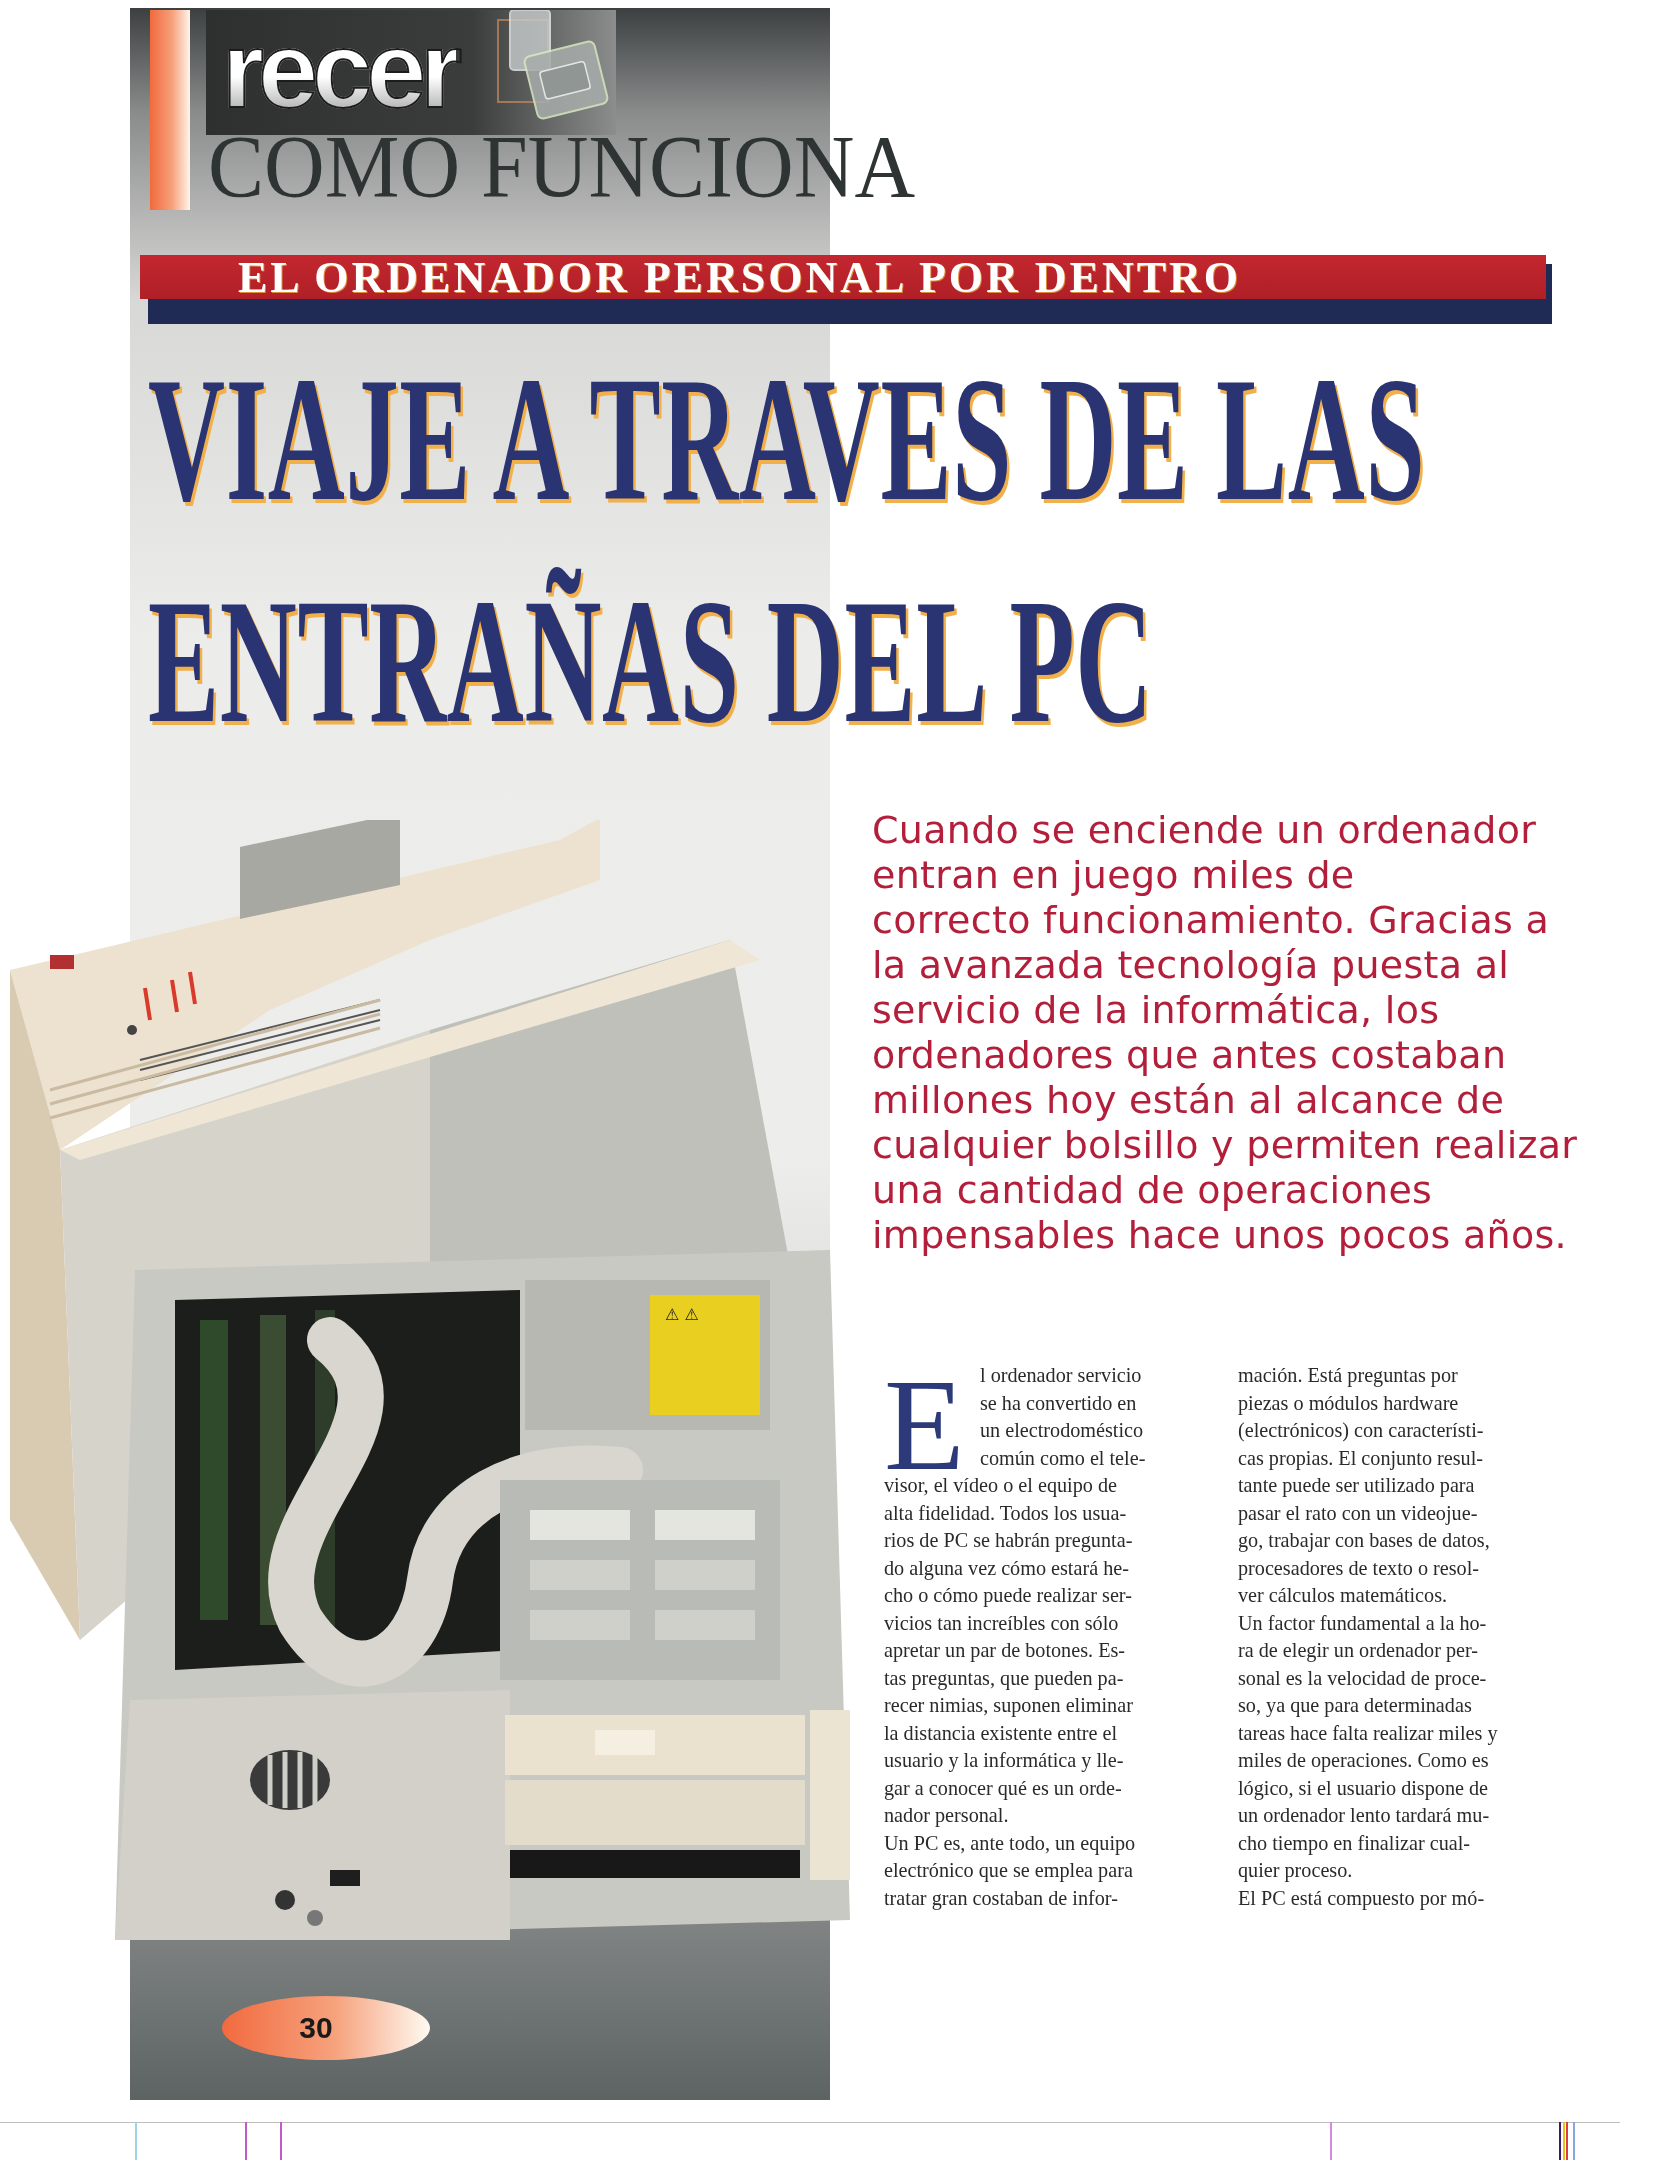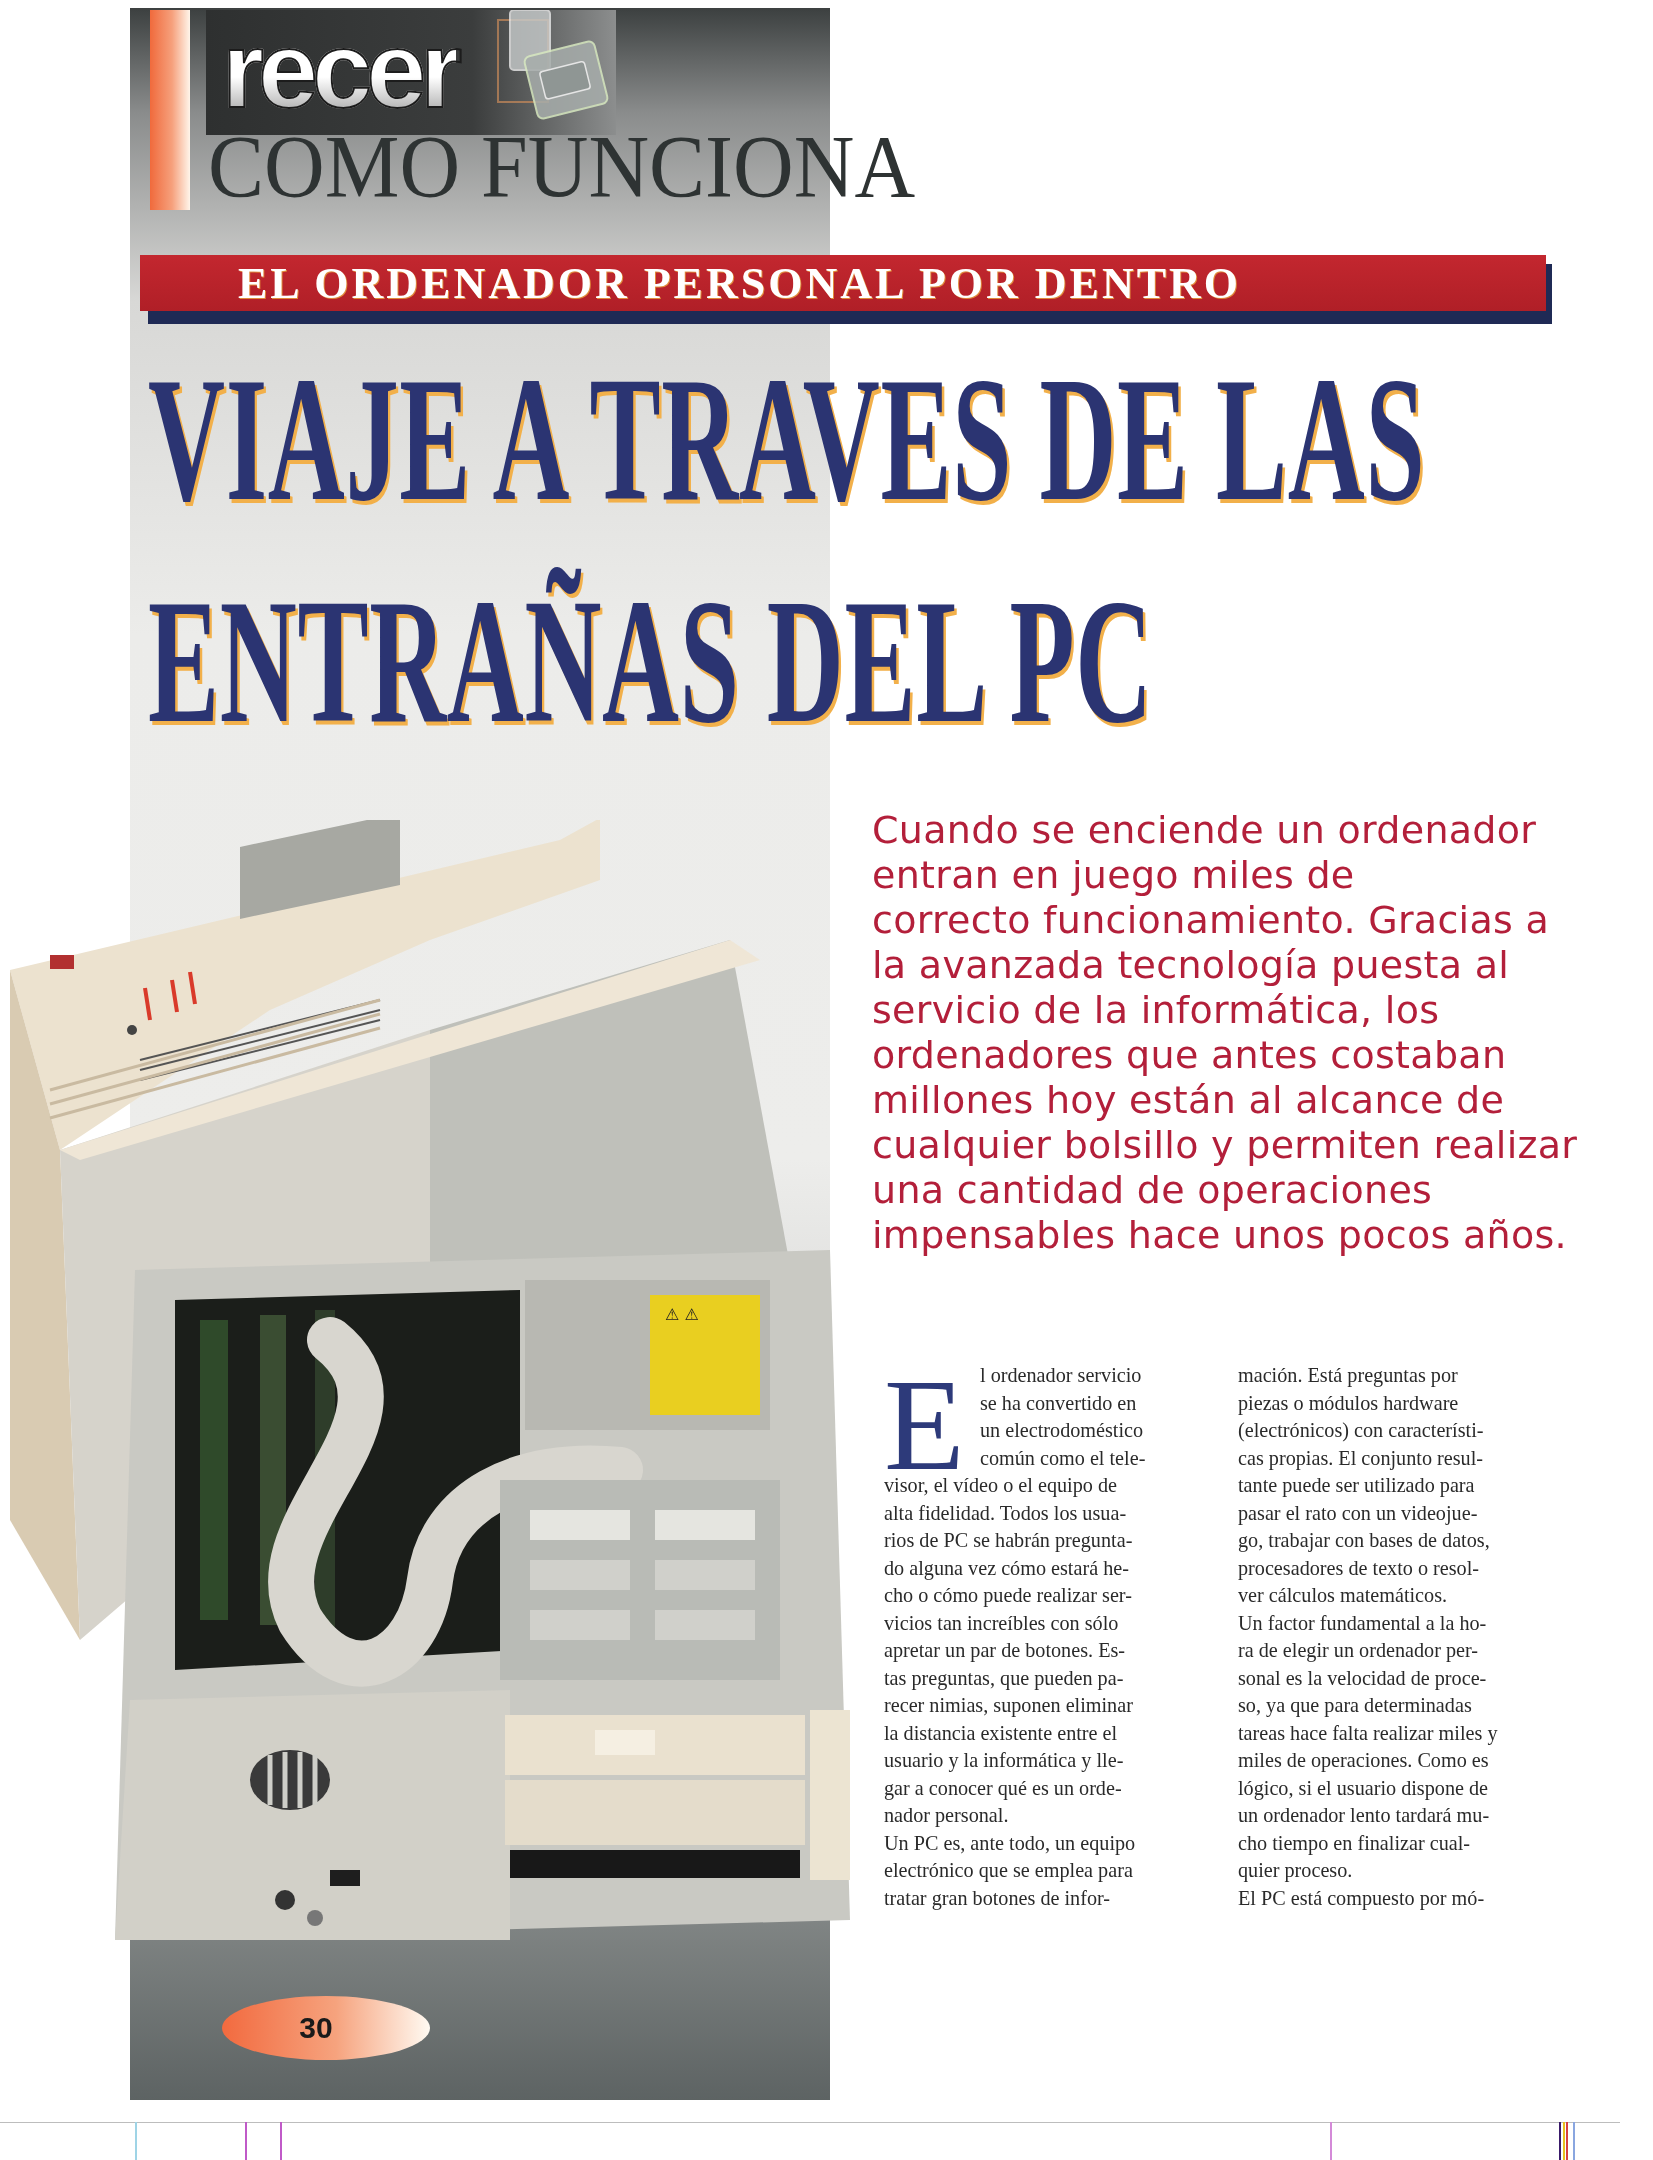--- a/index.html
+++ b/index.html
@@ -42,7 +42,7 @@
     position:absolute; left:148px; top:264px; width:1404px; height:60px; background:#1f2a55;
   }
   .red-bar {
-    position:absolute; left:140px; top:255px; width:1406px; height:56px;
+    position:absolute; left:140px; top:255px; width:1406px; height:44px;
     background:linear-gradient(180deg,#c3272f 0%,#b01f27 100%);
     display:flex; align-items:center; padding-left:98px; box-sizing:border-box;
   }

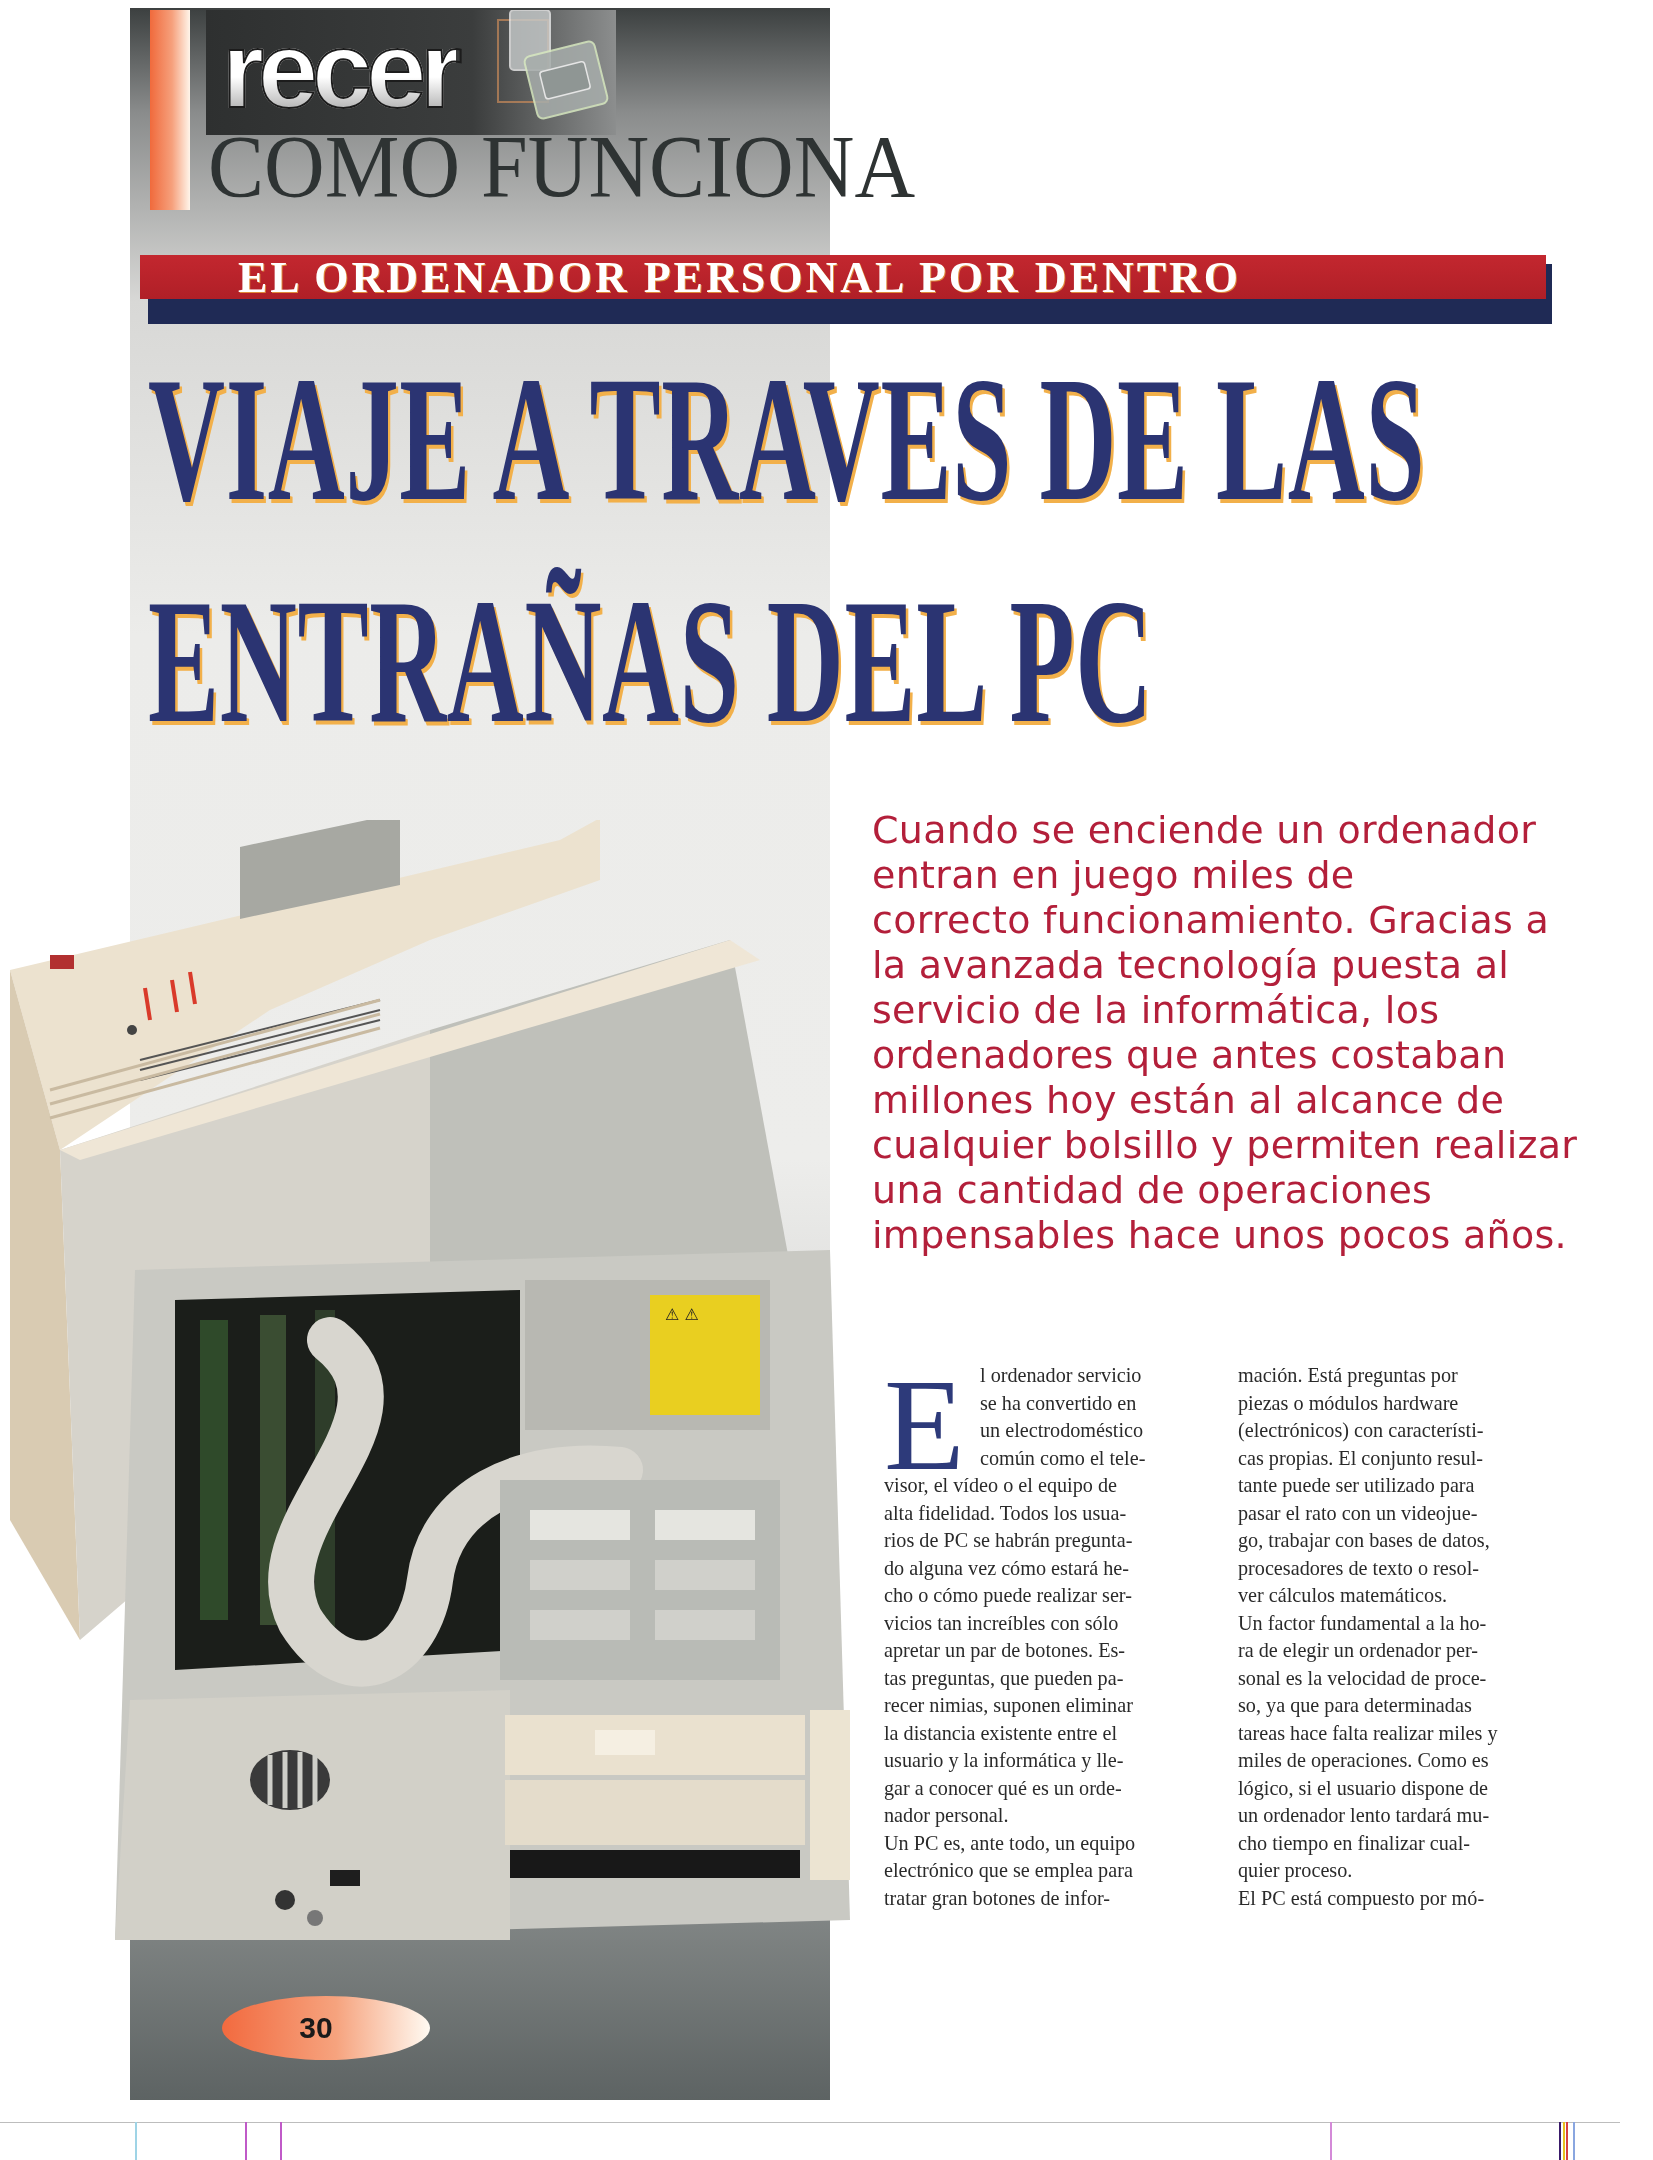--- a/index.html
+++ b/index.html
@@ -228,7 +228,7 @@
   <span>nador personal.</span>
   <span>Un PC es, ante todo, un equipo</span>
   <span>electrónico que se emplea para</span>
-  <span>tratar gran botones de infor-</span>
+  <span>tratar gran costaban de infor-</span>
 </div>
 
 <div class="col col2">

